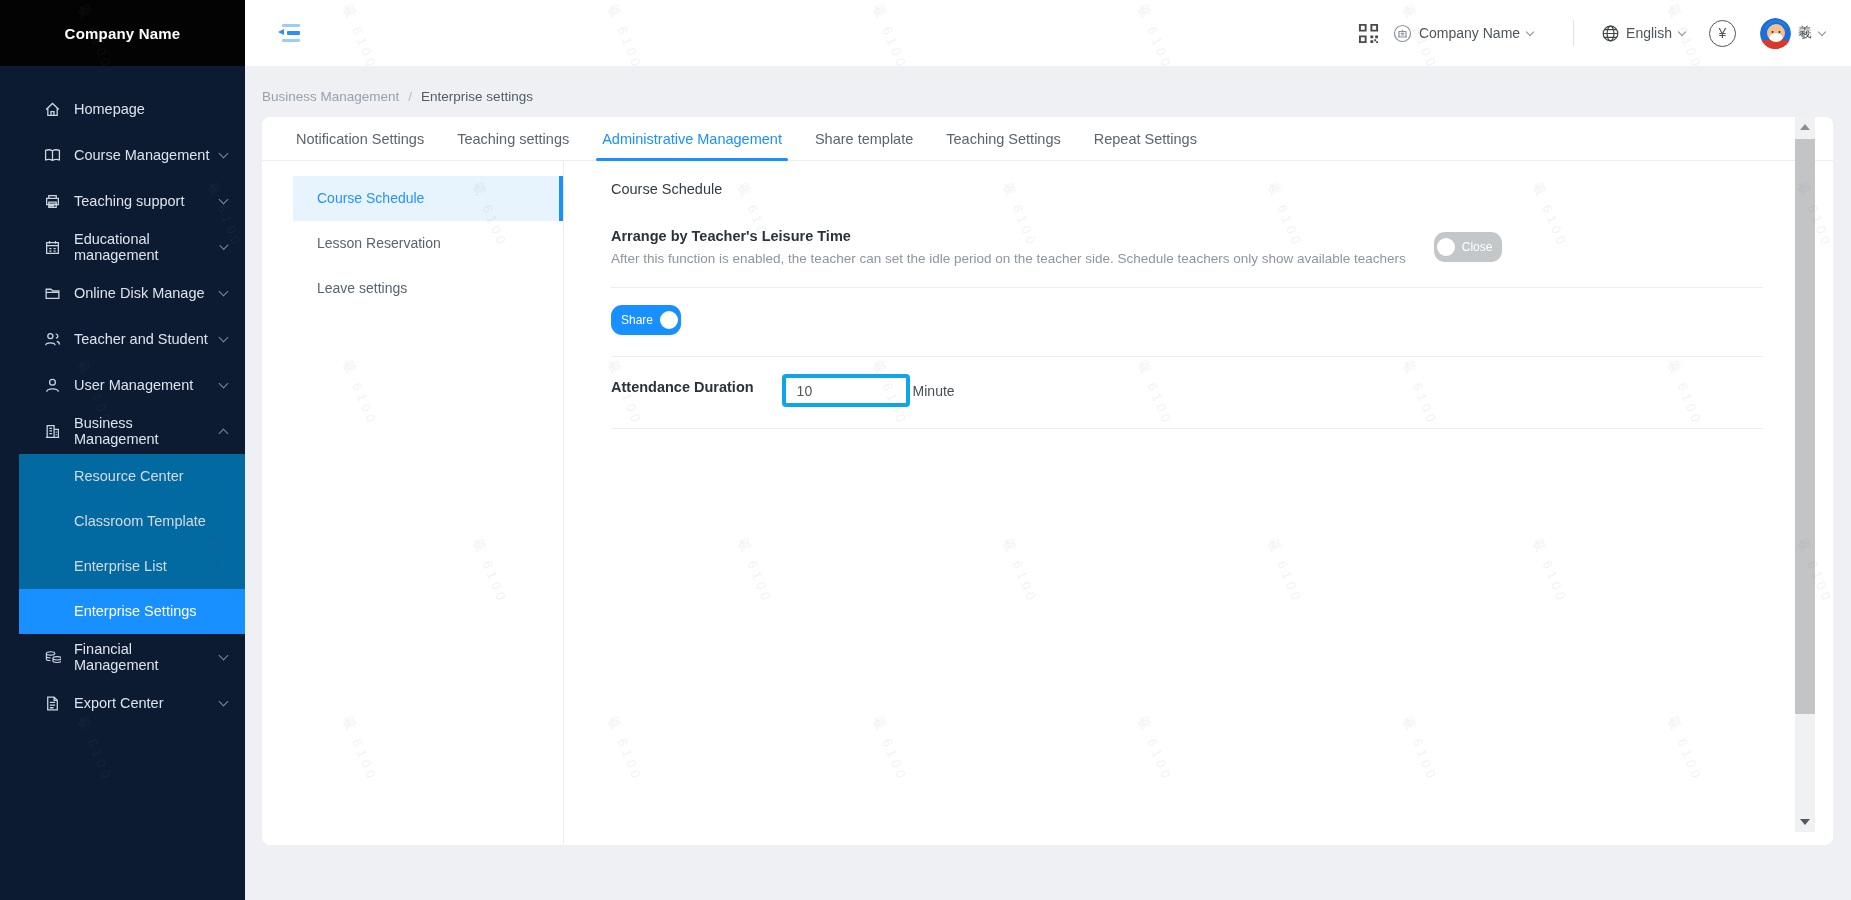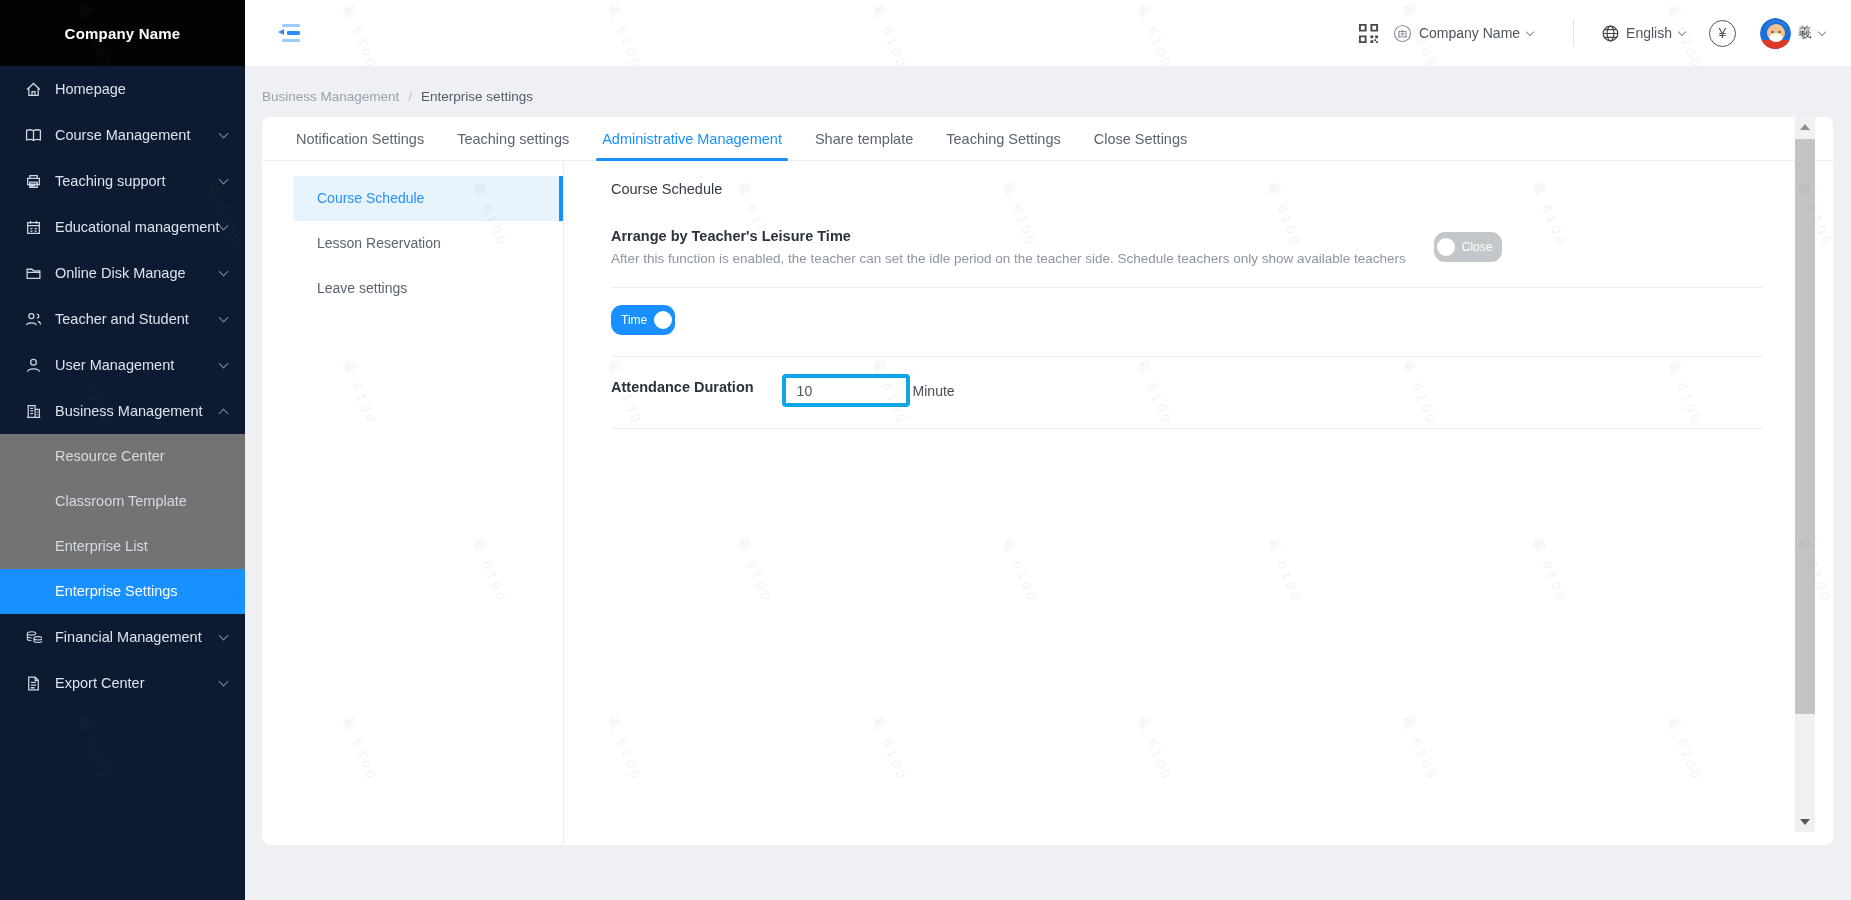--- a/index.html
+++ b/index.html
@@ -10,7 +10,7 @@
   
   .sidebar { width:245px; height:900px; background:#0c1b31; flex-shrink:0; display:flex; flex-direction:column; }
   .side-logo { height:66px; background:#030303; color:#fff; display:flex; align-items:center; justify-content:center; font-size:15px; font-weight:bold; letter-spacing:.2px; }
-  .nav { padding-top:0; }
+  .nav { padding-top:20px;margin-left:19px; }
   .nav-item { height:46px; display:flex; align-items:center; padding:0 18px 0 25px; color:#dde3ec; font-size:14.5px; cursor:pointer; }
   .nav-item .ico { width:17px; height:17px; margin-right:13px; flex-shrink:0; display:flex; align-items:center; justify-content:center; }
   .nav-item .ico svg { width:17px; height:17px; stroke:#cdd5e0; fill:none; stroke-width:1.2; }

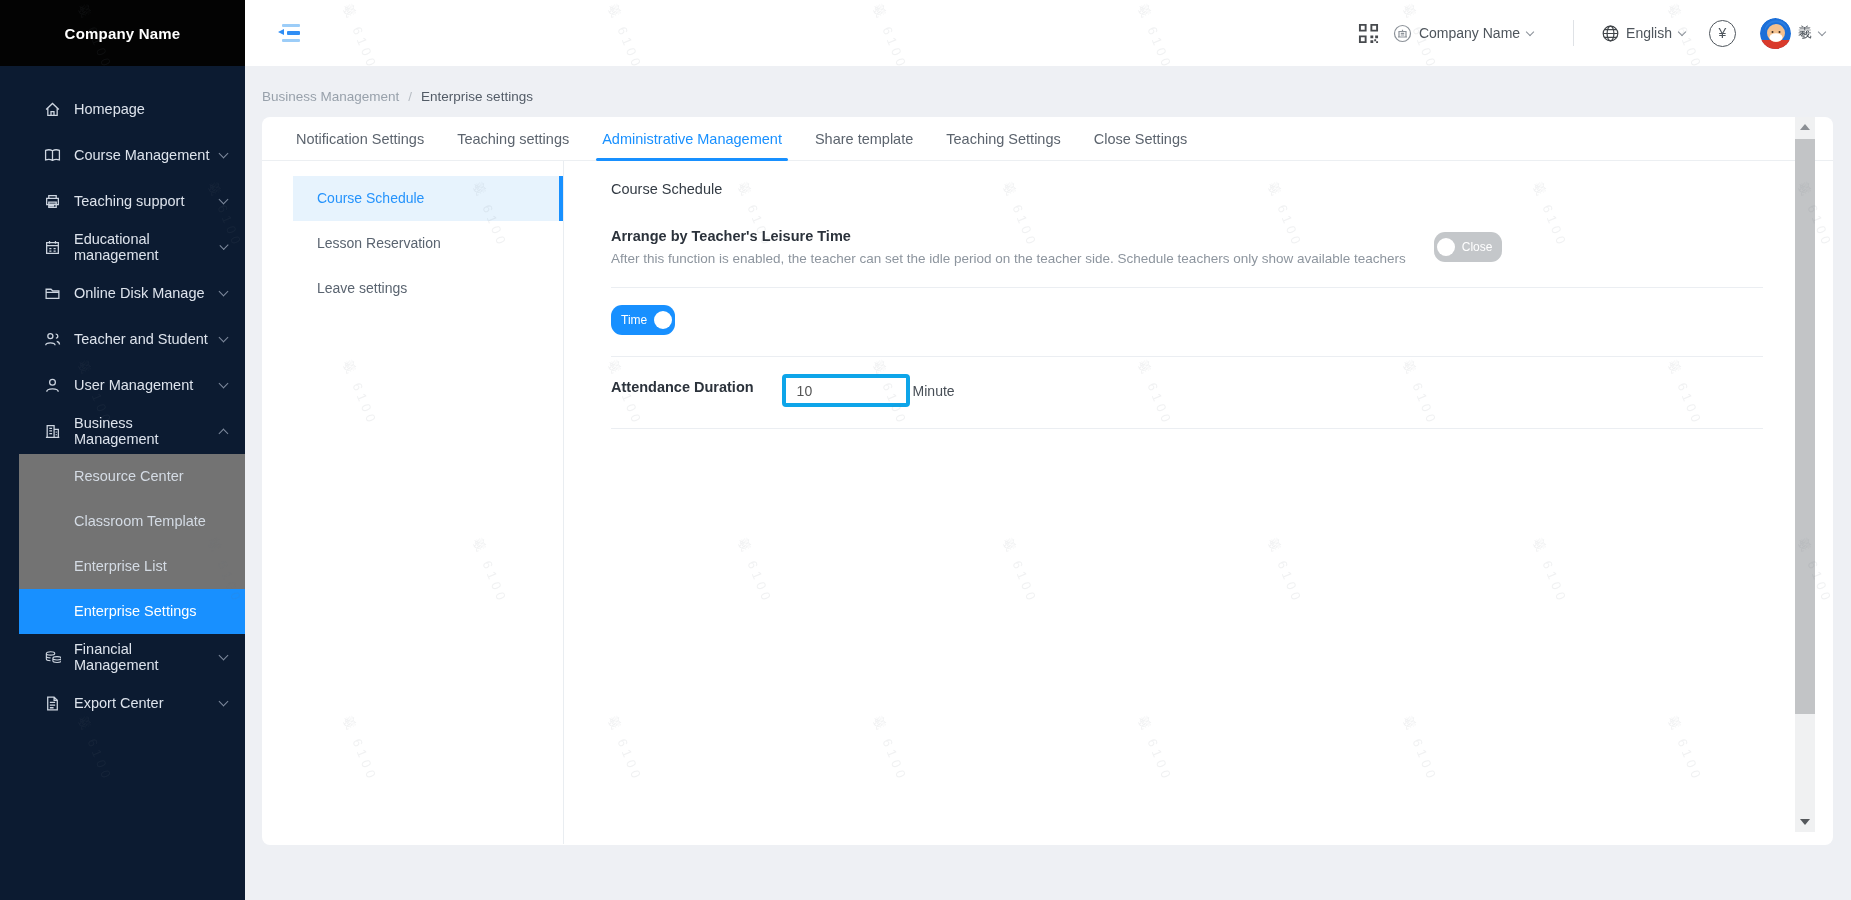--- a/index.html
+++ b/index.html
@@ -279,7 +279,7 @@
         <div class="tab active">Administrative Management</div>
         <div class="tab">Share template</div>
         <div class="tab">Teaching Settings</div>
-        <div class="tab">Close Settings</div>
+        <div class="tab">Repeat Settings</div>
       </div>
 
       <div class="card-body">

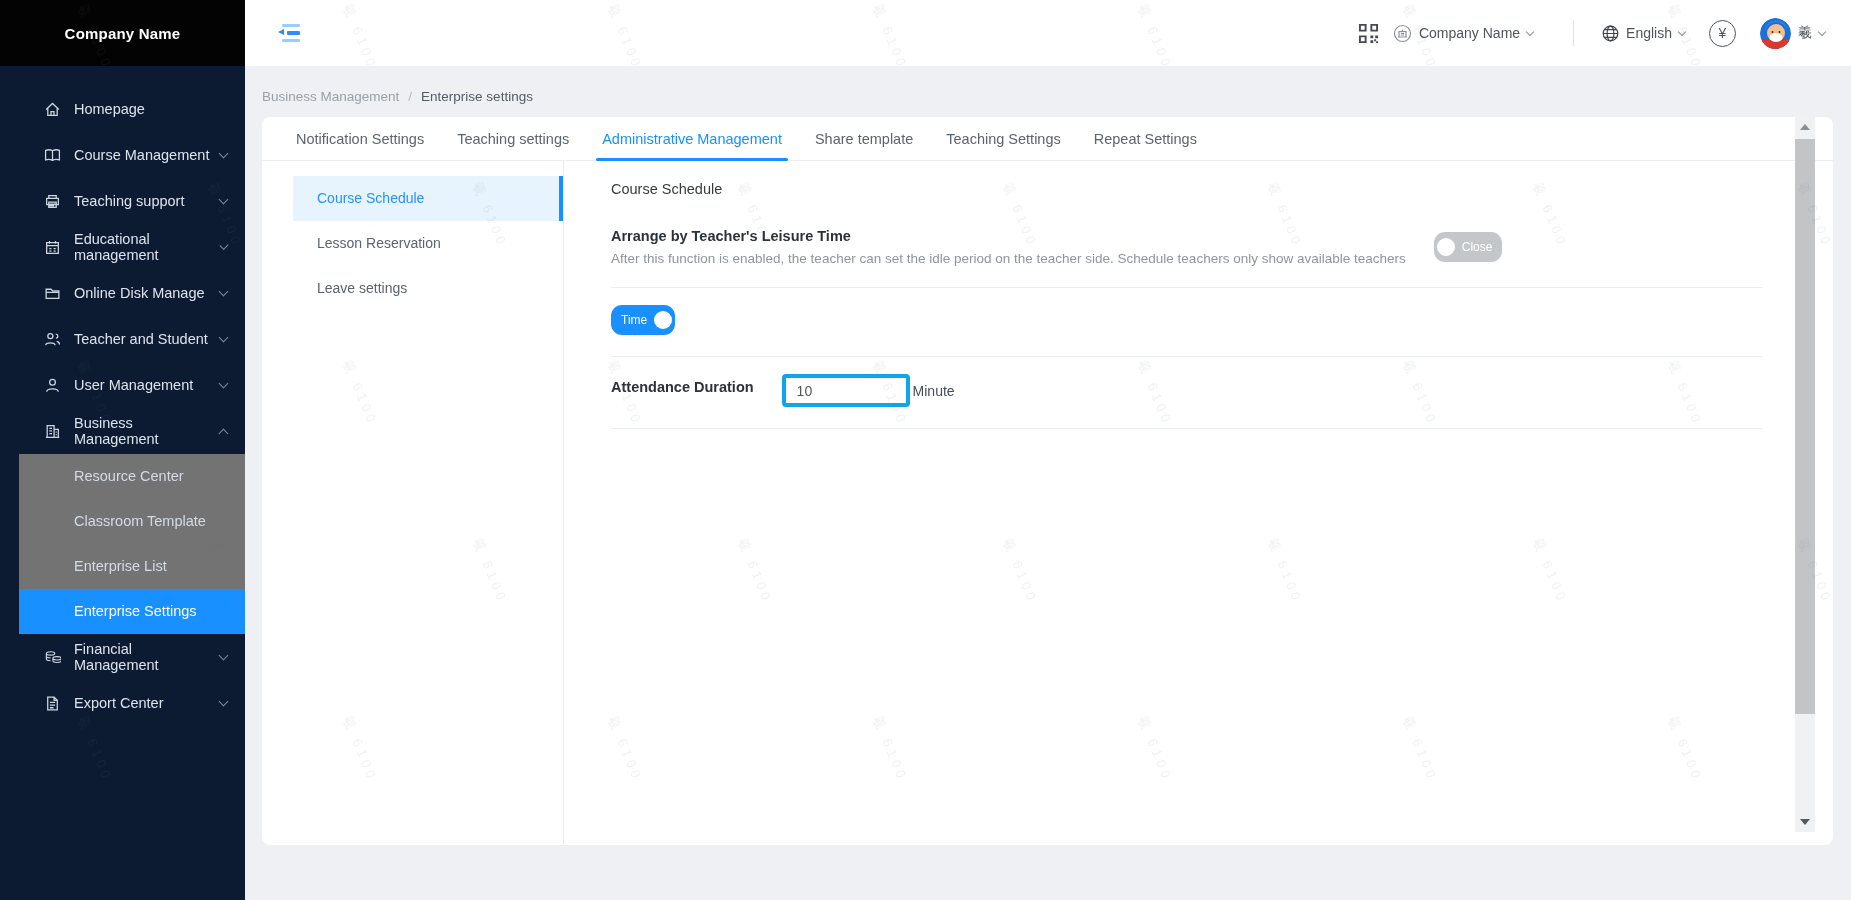--- a/index.html
+++ b/index.html
@@ -306,7 +306,7 @@
 
           <div class="setting-row">
             <div class="switch on">
-              <span class="sw-label">Time</span>
+              <span class="sw-label">Share</span>
               <span class="knob"></span>
             </div>
           </div>

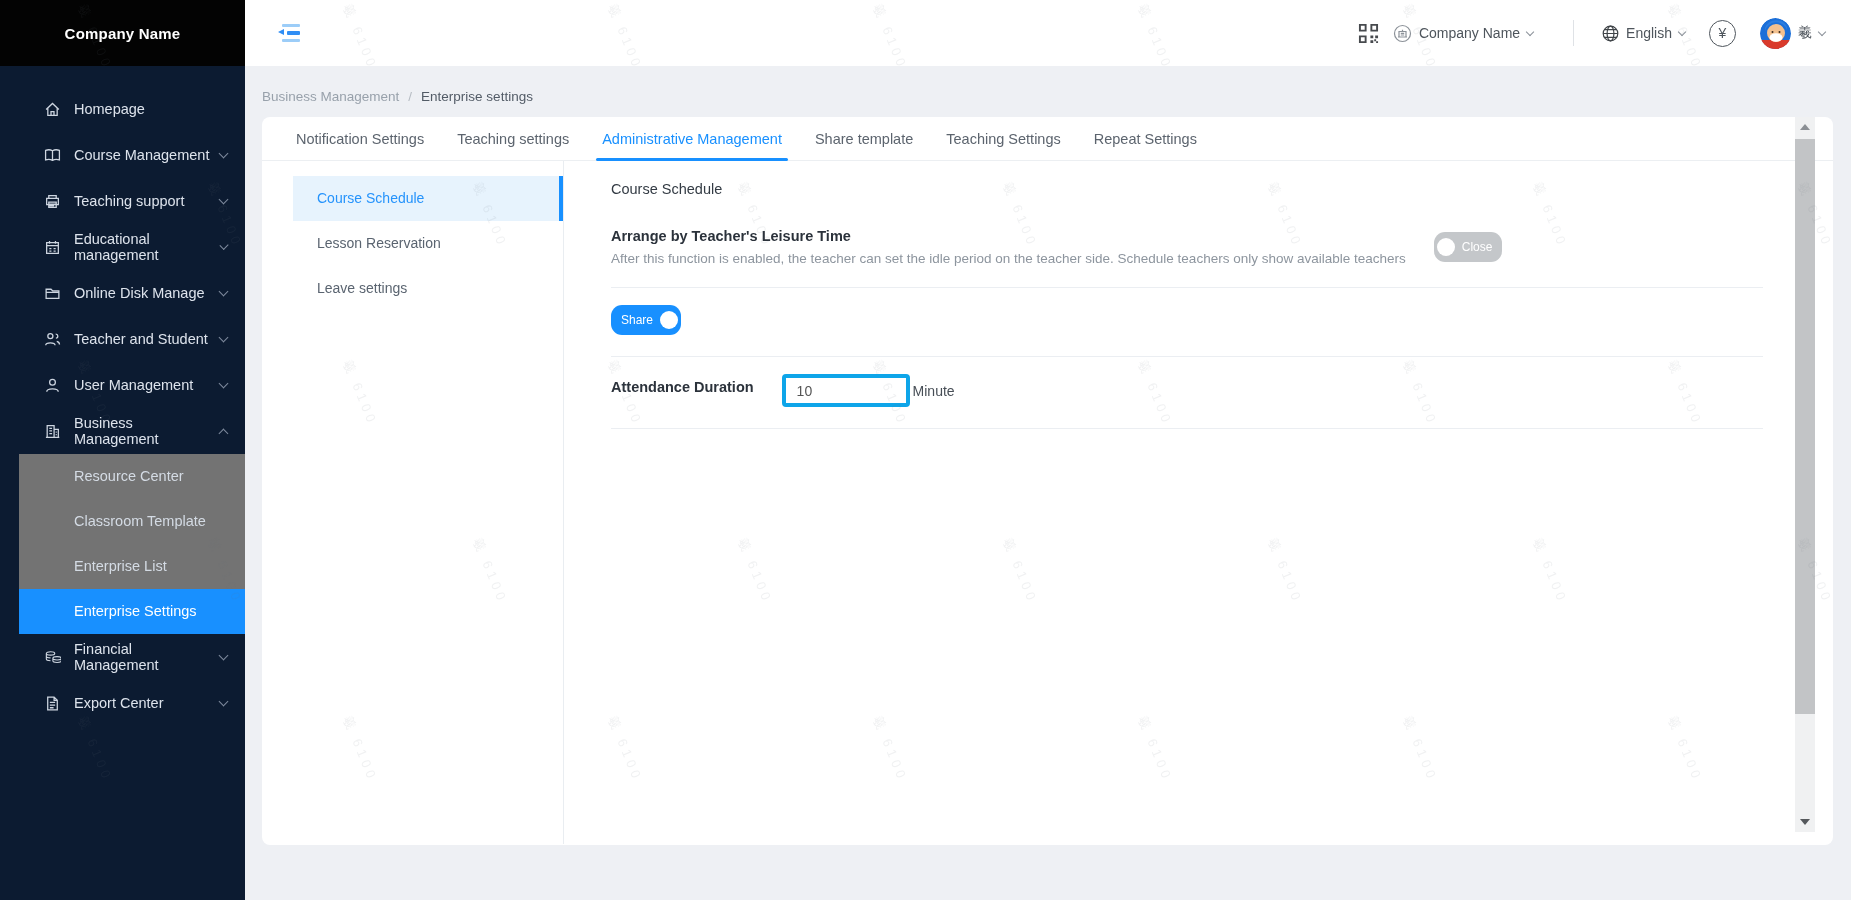--- a/index.html
+++ b/index.html
@@ -16,7 +16,7 @@
   .nav-item .ico svg { width:17px; height:17px; stroke:#cdd5e0; fill:none; stroke-width:1.2; }
   .chev { width:7px; height:7px; border-right:1.6px solid #7e8a9d; border-bottom:1.6px solid #7e8a9d; transform:rotate(45deg); margin-left:auto; margin-top:-3px; }
   .chev.up { transform:rotate(-135deg); margin-top:4px; }
-  .submenu { background:#737373; }
+  .submenu { background:#0369a1; }
   .sub-item { height:45px; line-height:45px; padding-left:55px; color:#d4dbe4; font-size:14.5px; cursor:pointer; }
   .sub-item.active { background:#1890ff; color:#fff; }
 

